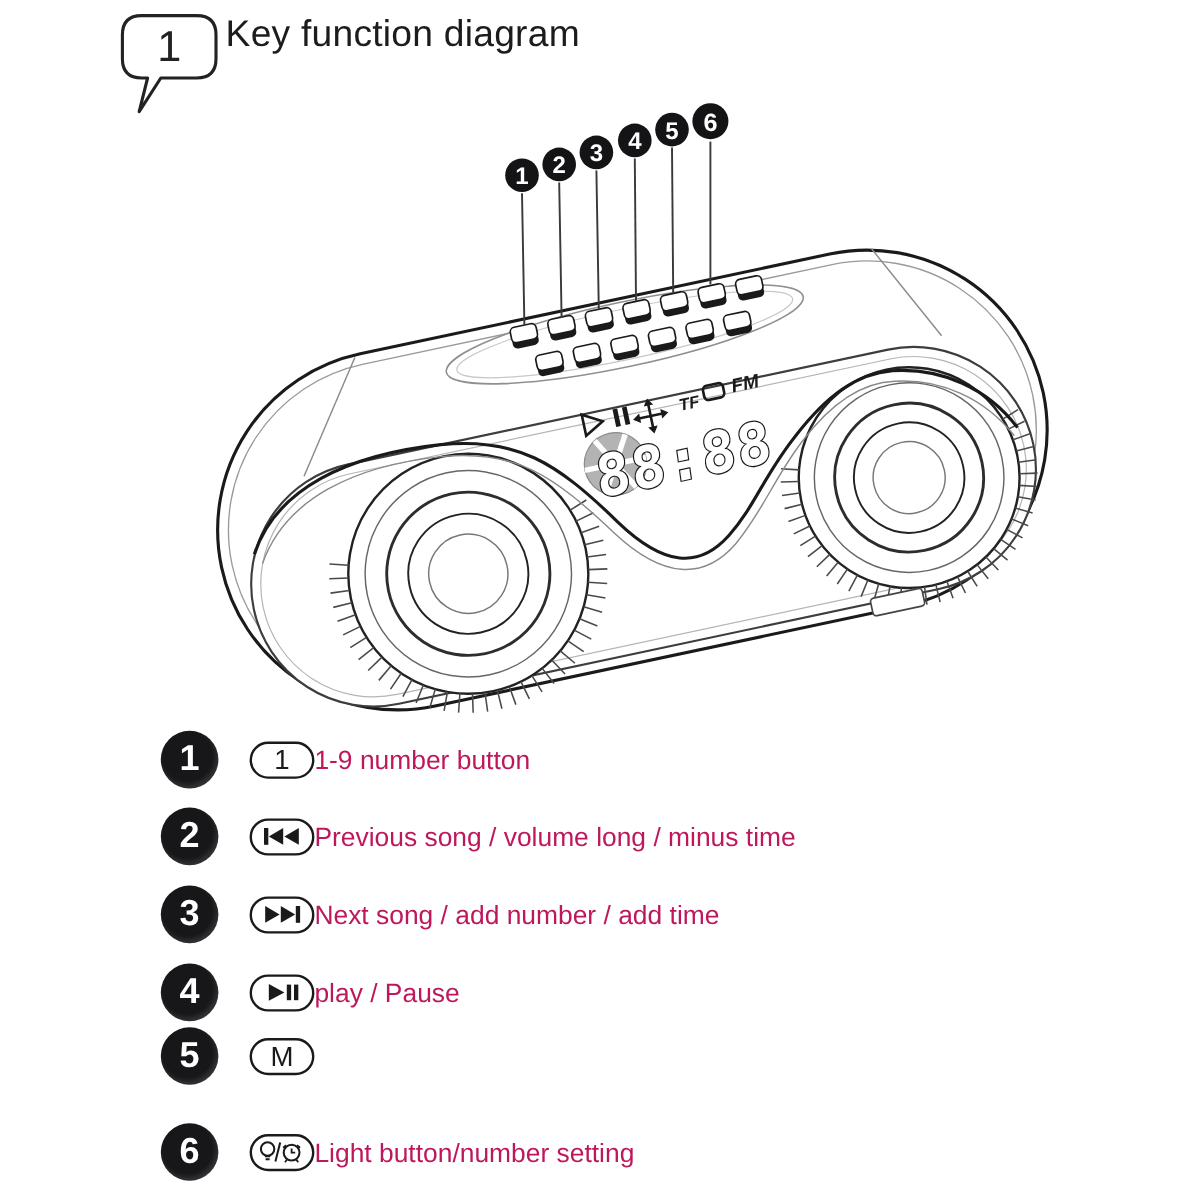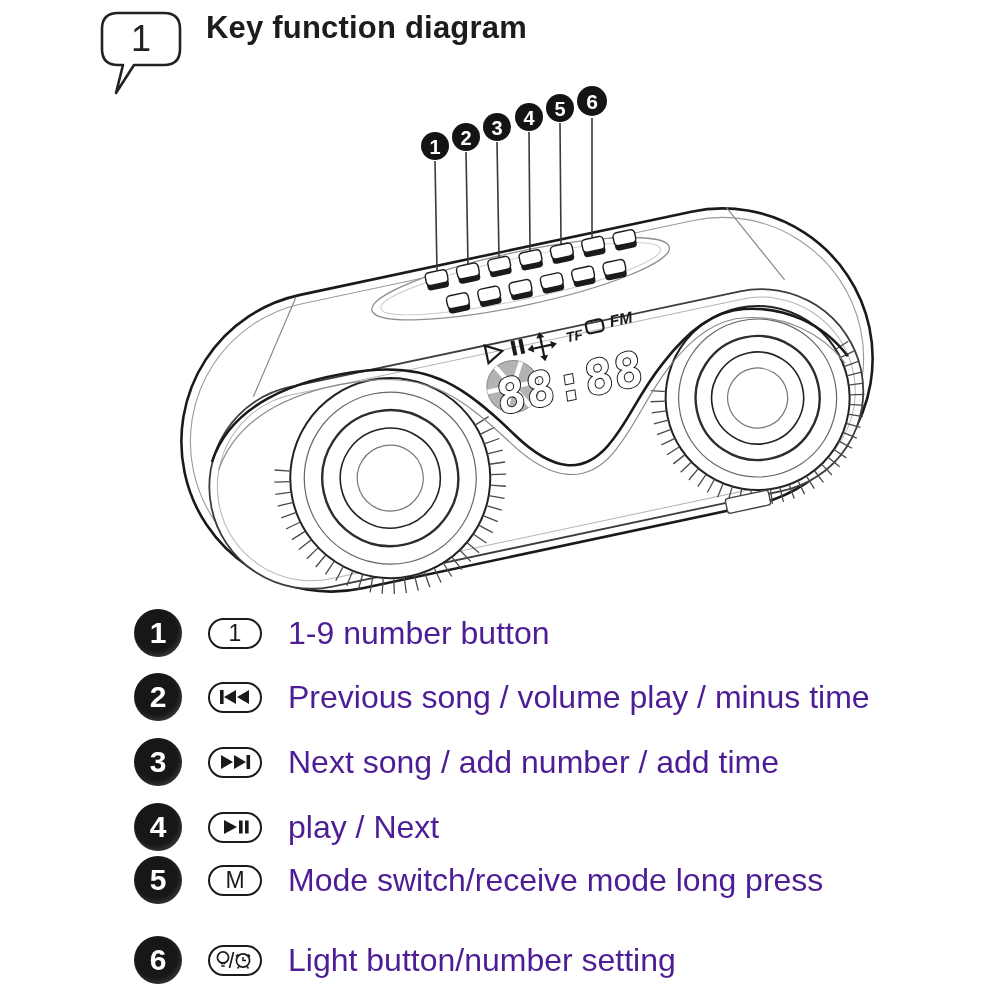--- a/index.html
+++ b/index.html
@@ -11,7 +11,7 @@
   .abs{position:absolute;}
   
   .title{
-    left:206px;top:10px;font-size:31px;font-weight:700;color:#1c1c1c;
+    left:188px;top:10px;font-size:31px;font-weight:400;color:#1c1c1c;
     letter-spacing:0.2px;
   }
   

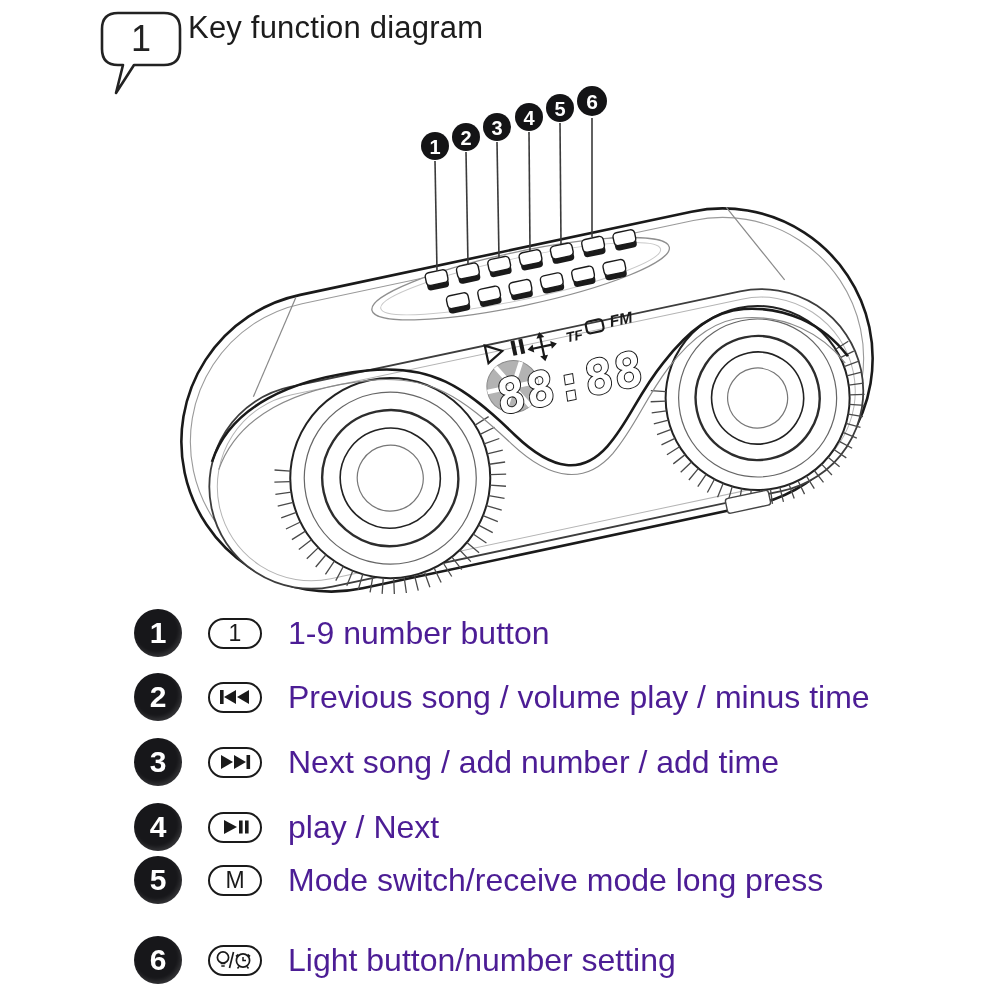--- a/index.html
+++ b/index.html
@@ -29,7 +29,7 @@
   }
   .key-pill .glyph{font-size:23px;font-weight:400;color:#1a1a1a;line-height:1;}
   .legend-text{
-    margin-left:26px;font-size:32px;color:#4c1d95;line-height:39px;white-space:nowrap;
+    font-size:22px;color:#be185d;line-height:39px;white-space:nowrap;
   }
 </style>
 </head>

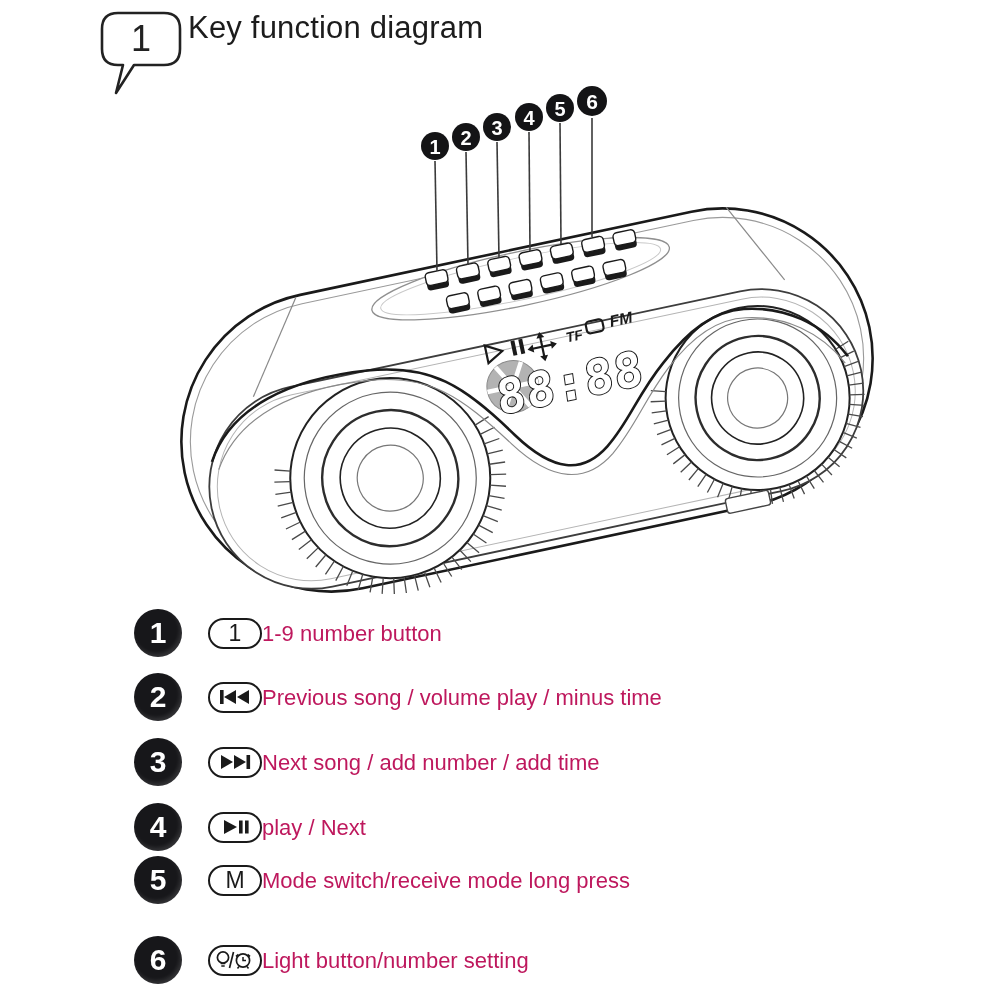--- a/index.html
+++ b/index.html
@@ -199,7 +199,7 @@
       <path d="M32 2 L20 9 L32 16 Z" fill="#1a1a1a"></path>
     </svg>
   </div>
-  <div class="legend-text">Previous song / volume play / minus time</div>
+  <div class="legend-text">Previous song / volume long / minus time</div>
 </div>
 
 <div class="abs legend-row" style="top:738px;">

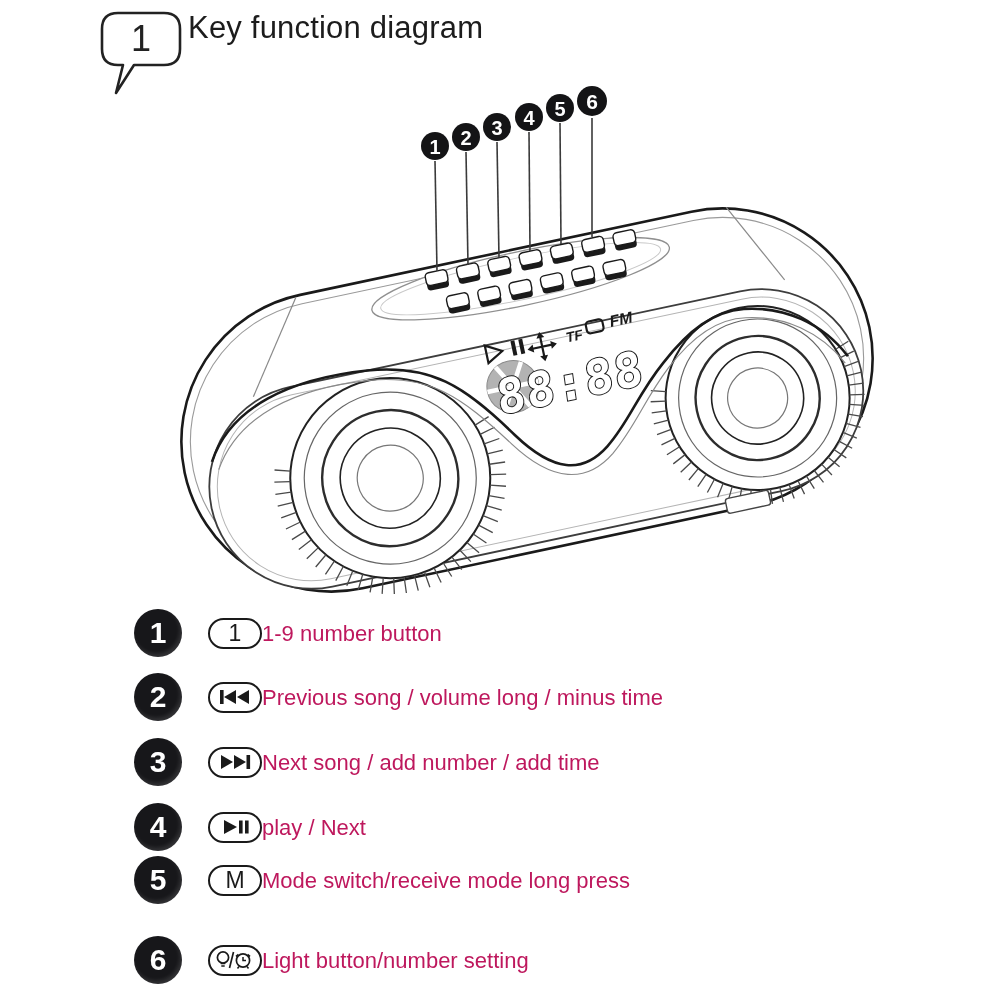--- a/index.html
+++ b/index.html
@@ -223,7 +223,7 @@
       <rect x="26" y="2.5" width="3.6" height="13" fill="#1a1a1a"></rect>
     </svg>
   </div>
-  <div class="legend-text">play / Next</div>
+  <div class="legend-text">play / Pause</div>
 </div>
 
 <div class="abs legend-row" style="top:856px;">

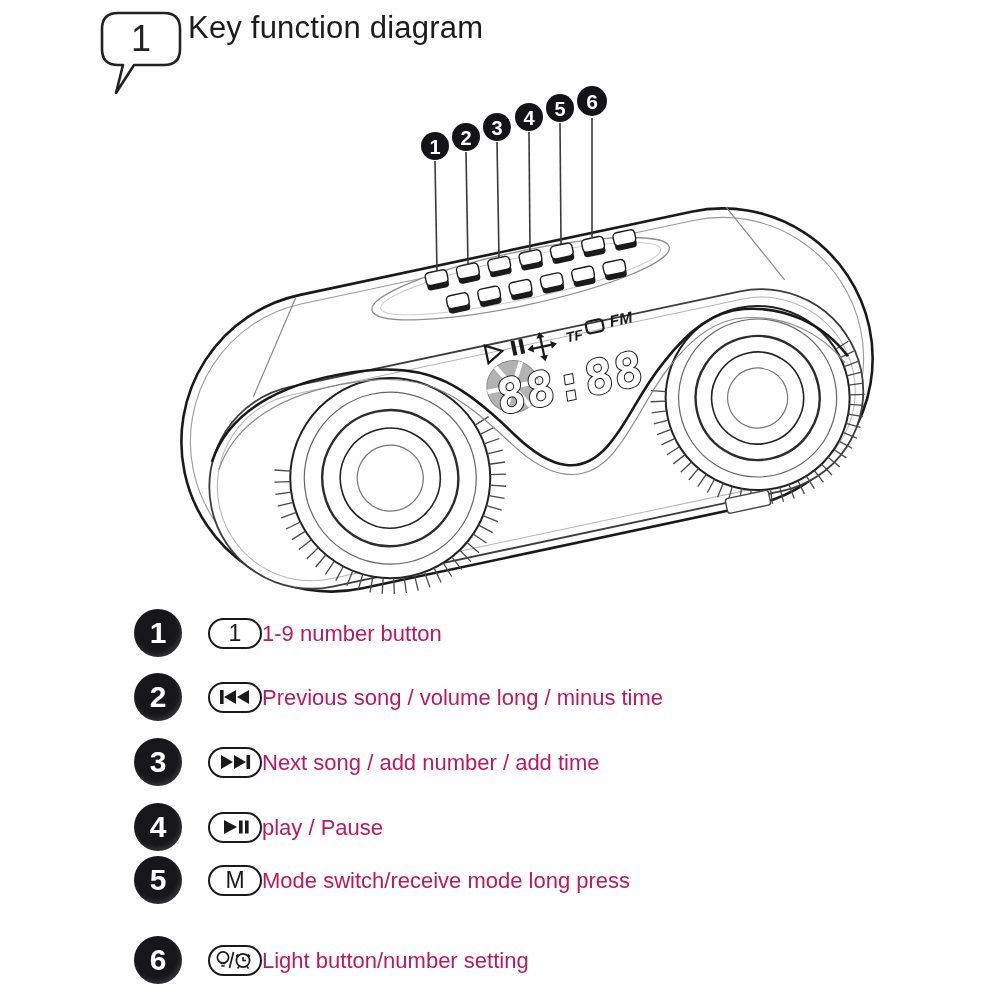--- a/index.html
+++ b/index.html
@@ -232,7 +232,6 @@
     <span class="glyph">M</span>
   </div>
   <div class="legend-text">
-    <div>Mode switch/receive mode long press</div>
   </div>
 </div>
 

